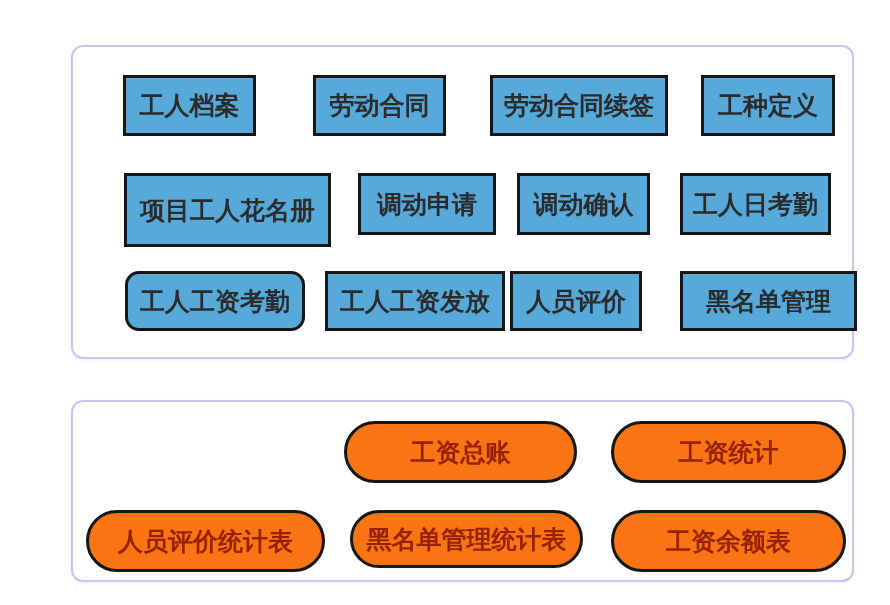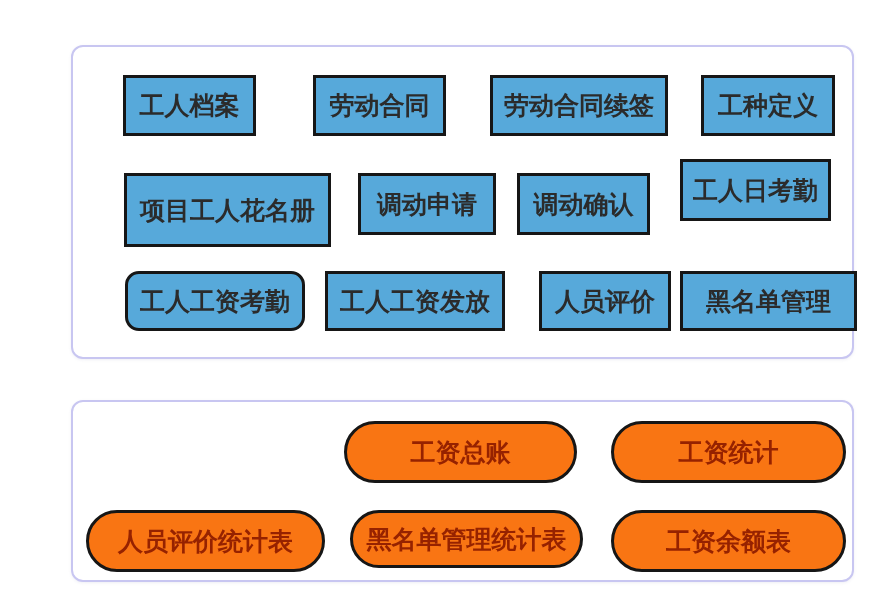--- a/index.html
+++ b/index.html
@@ -65,7 +65,7 @@
   .b10{left:51px; top:126px;width:207px;height:74px;}
   .b11{left:285px;top:126px;width:138px;height:62px;}
   .b12{left:444px;top:126px;width:133px;height:62px;}
-  .b13{left:607px;top:112px;width:151px;height:62px;}
+  .b13{left:607px;top:126px;width:151px;height:62px;}
   
   .b20{left:52px; top:224px;width:180px;height:60px;border-radius:14px;}
   .b21{left:252px;top:224px;width:180px;height:60px;font-family:Liberation Mono, monospace;}

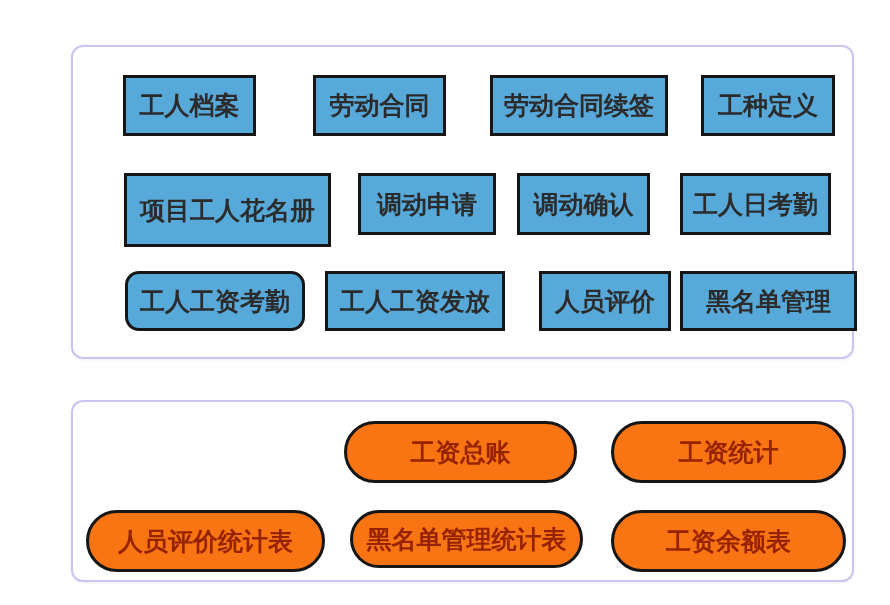--- a/index.html
+++ b/index.html
@@ -69,7 +69,7 @@
   
   .b20{left:52px; top:224px;width:180px;height:60px;border-radius:14px;}
   .b21{left:252px;top:224px;width:180px;height:60px;font-family:Liberation Mono, monospace;}
-  .b22{left:466px;top:224px;width:132px;height:60px;}
+  .b22{left:437px;top:224px;width:132px;height:60px;}
   .b23{left:607px;top:224px;width:177px;height:60px;}
   
   .o00{left:13px; top:19px; width:239px;height:62px;}

